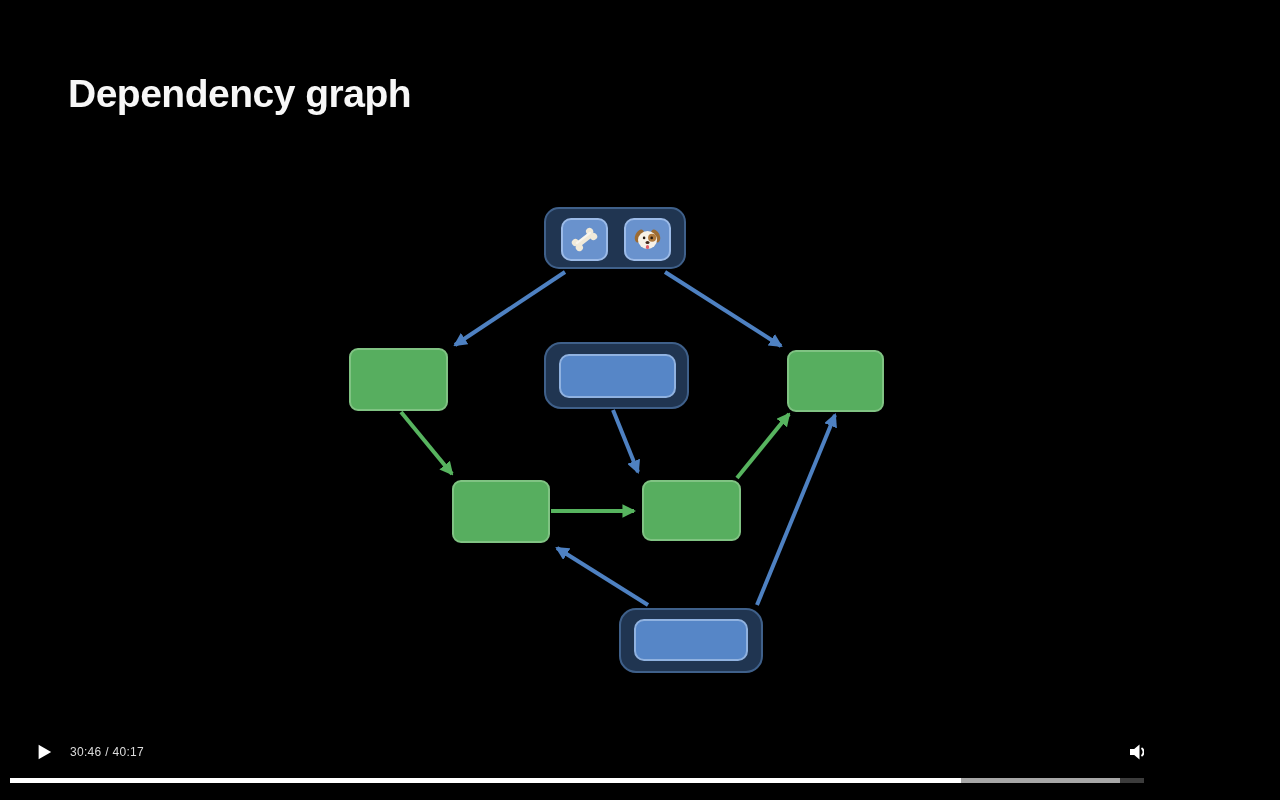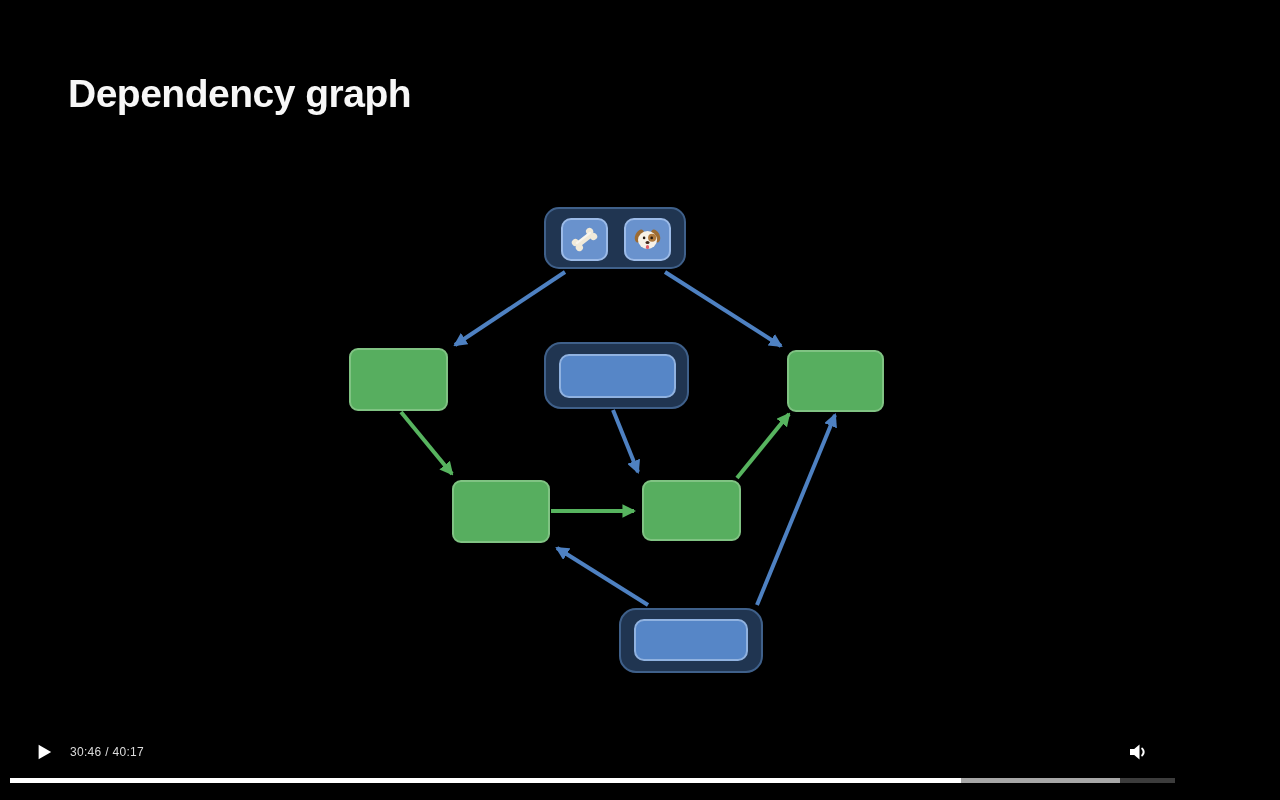--- a/index.html
+++ b/index.html
@@ -4,7 +4,7 @@
 <style>
   html,body{margin:0;padding:0;background:#000;}
   #screen{position:relative;width:1144px;height:800px;background:#000;overflow:hidden;
-          font-family:"Liberation Sans", sans-serif;padding-left:31px;}
+          font-family:"Liberation Sans", sans-serif;}
   
   .slide-title{position:absolute;left:68px;top:72px;margin:0;color:#f7f7f7;
                font-size:39px;font-weight:700;letter-spacing:-0.5px;}

